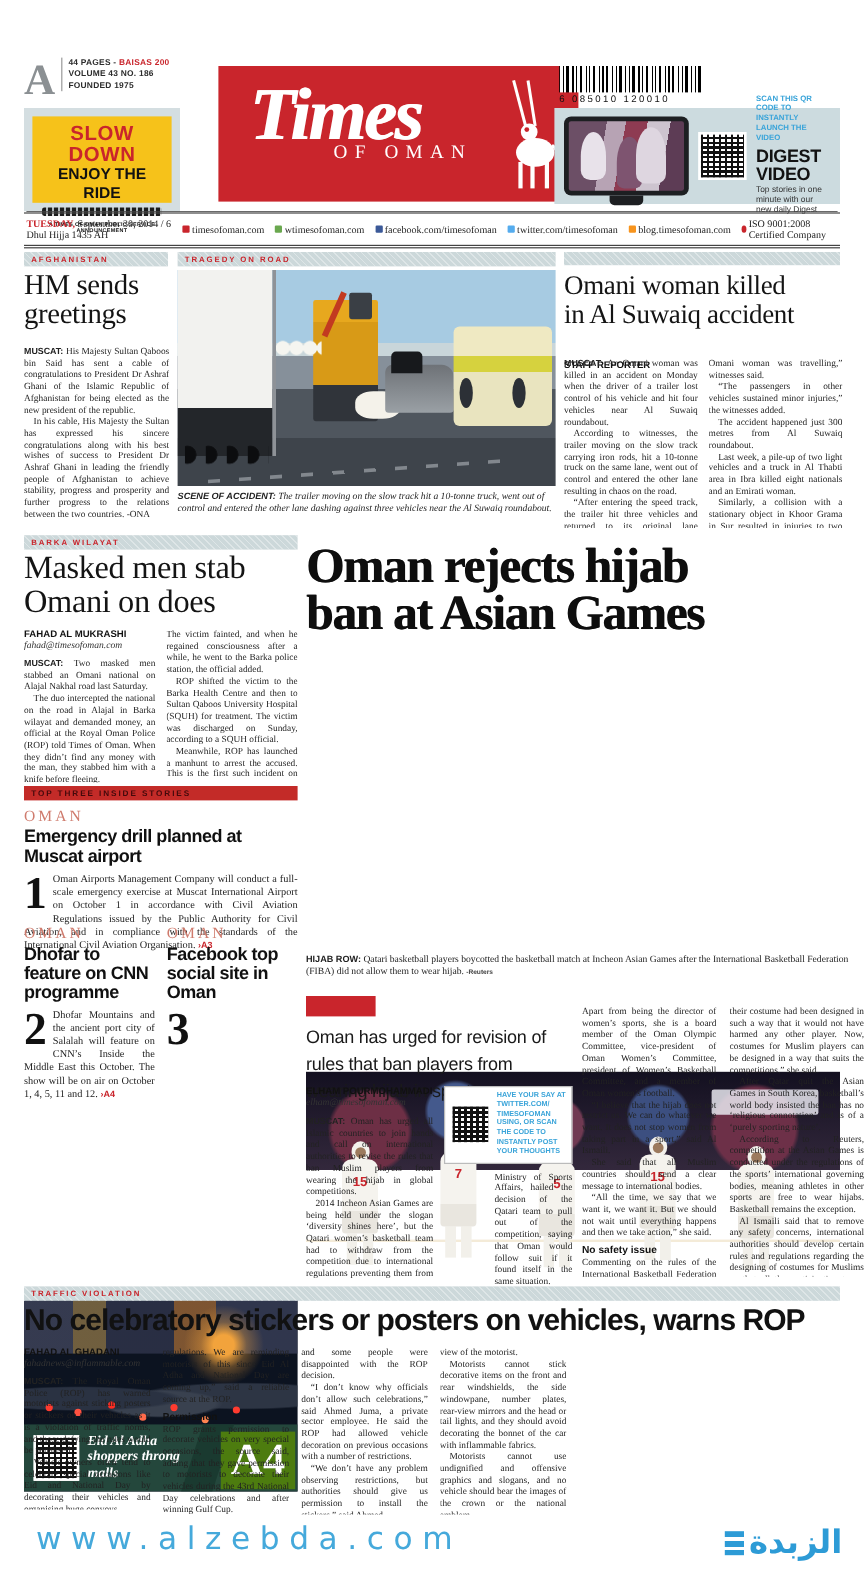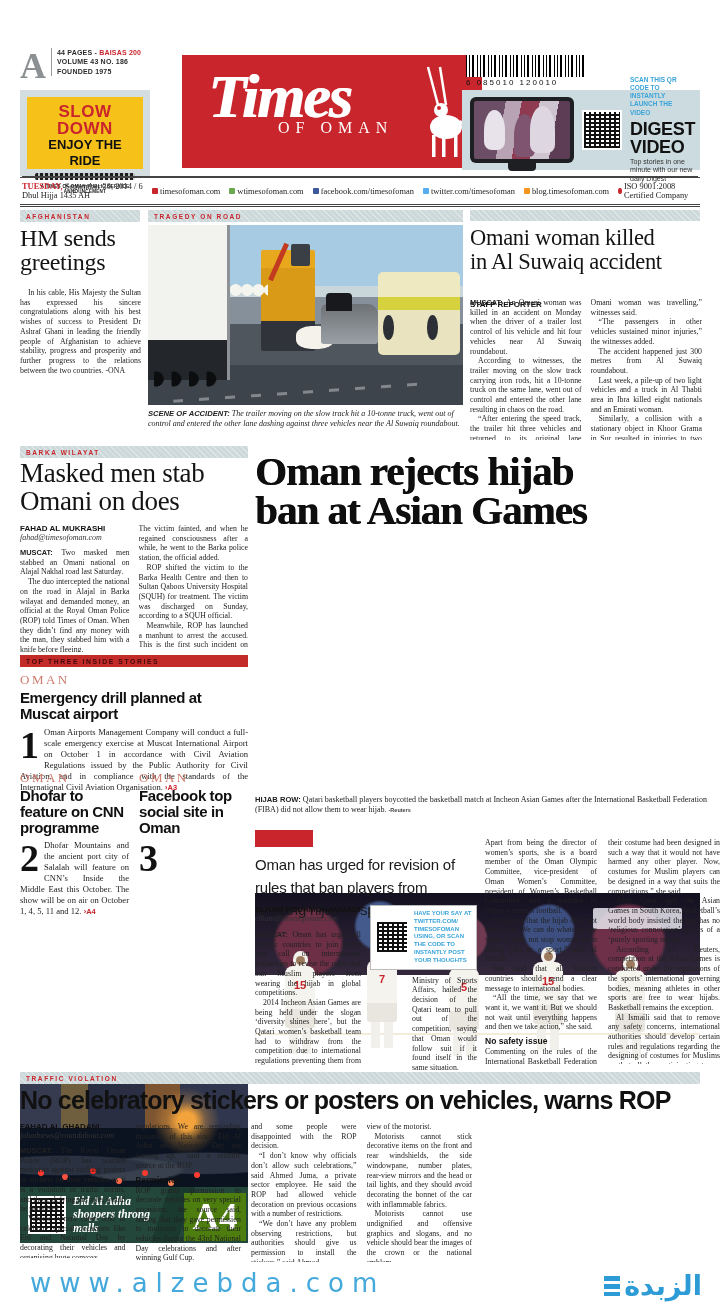--- a/index.html
+++ b/index.html
@@ -38,7 +38,7 @@
        repeating-linear-gradient(90deg,#111 0 2px,#fff 2px 5px); }
   .digest-text { font-family:"Liberation Sans", sans-serif; }
   .digest-scan { font-weight:bold; font-size:6.5px; color:#3aa4d9; line-height:1.25; width:58px; }
-  .digest-title { font-weight:bold; font-size:18px; color:#121212; letter-spacing:-.3px; line-height:1; margin-top:3px; }
+  .digest-title { font-weight:bold; font-size:15px; color:#121212; letter-spacing:-.3px; line-height:1; margin-top:3px; }
   .digest-sub { font-size:7px; color:#333; line-height:1.25; margin-top:2px; }
 
   

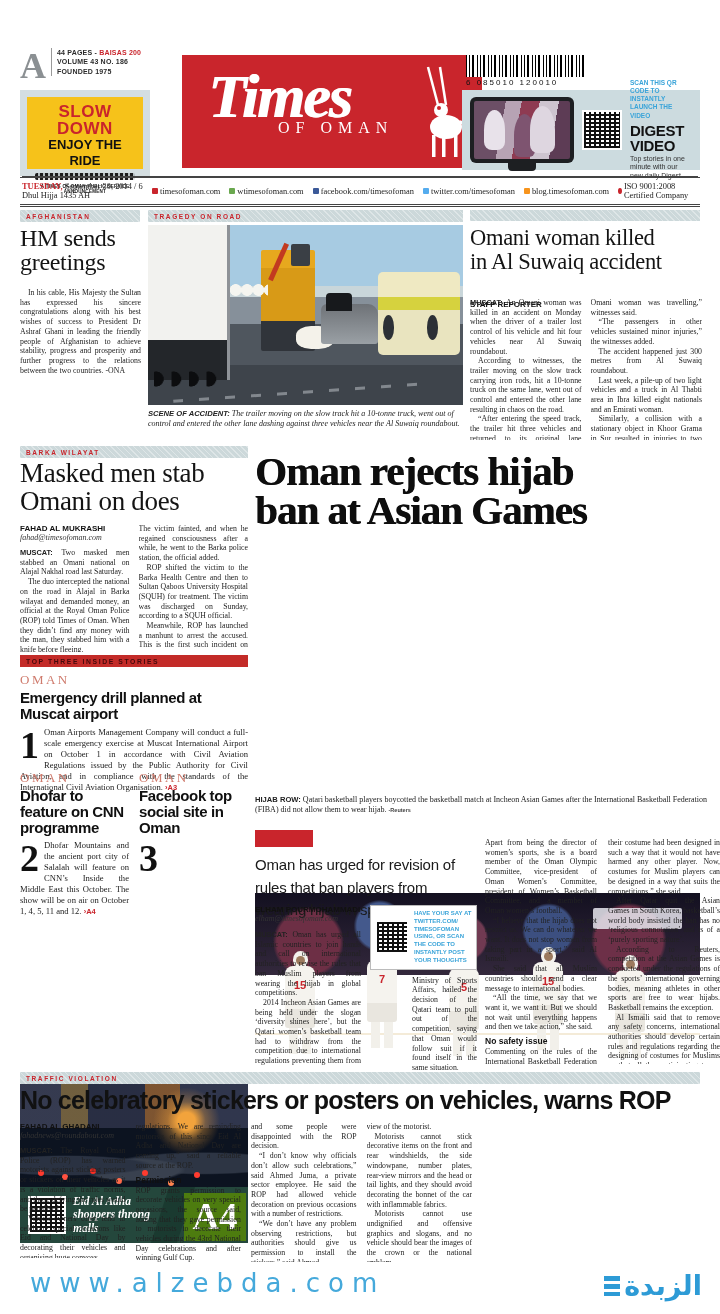--- a/index.html
+++ b/index.html
@@ -234,6 +234,7 @@
   <span>HM sends greetings</span>
 </div>
 <div class="abs col" style="left:20px; top:288px; width:121px; height:152px;">
+    <p class="bp first"><b class="lead">MUSCAT: </b>His Majesty Sultan Qaboos bin Said has sent a cable of congratulations to President Dr Ashraf Ghani of the Islamic Republic of Afghanistan for being elected as the new president of the republic.</p>
     <p class="bp">In his cable, His Majesty the Sultan has expressed his sincere congratulations along with his best wishes of success to President Dr Ashraf Ghani in leading the friendly people of Afghanistan to achieve stability, progress and prosperity and further progress to the relations between the two countries. -ONA</p>
   </div>
 

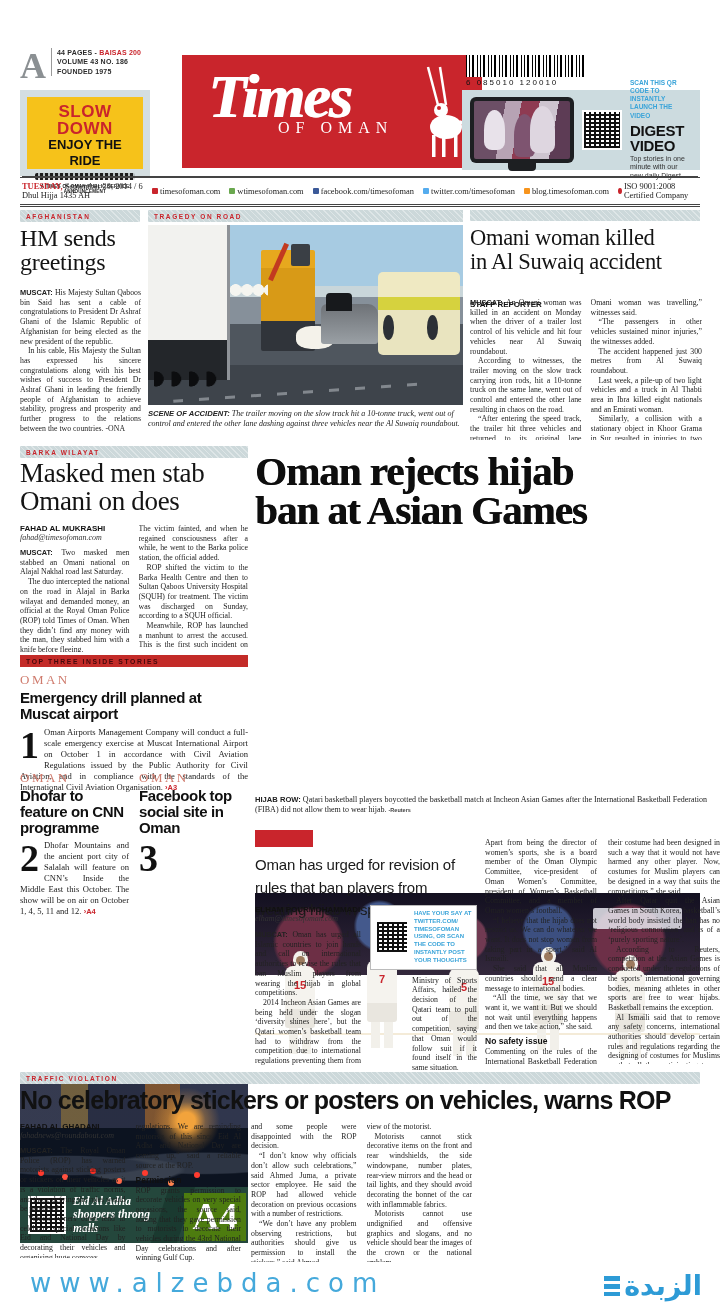--- a/index.html
+++ b/index.html
@@ -419,7 +419,7 @@
 <div class="abs" style="left:20px; top:1122px; width:452px; display:flex; gap:10px;">
   <div style="width:106px;">
     <div class="byline-name">FAHAD AL GHADANI</div>
-    <div class="byline-mail">fahadnews@roundabout.com</div>
+    <div class="byline-mail">fahadnews@inflammable.com</div>
     <div class="col" style="height:112px; margin-top:6px;">
         <p class="bp first"><b class="lead">MUSCAT: </b>The Royal Oman Police (ROP) has warned motorists against sticking posters or stickers on their vehicles as it is a violation of traffic norms, and those defying the rules would be penalised.</p>
         <p class="bp">Vehicle-owners often tend to celebrate special occasions like Eid and National Day by decorating their vehicles and organising huge convoys.</p>

